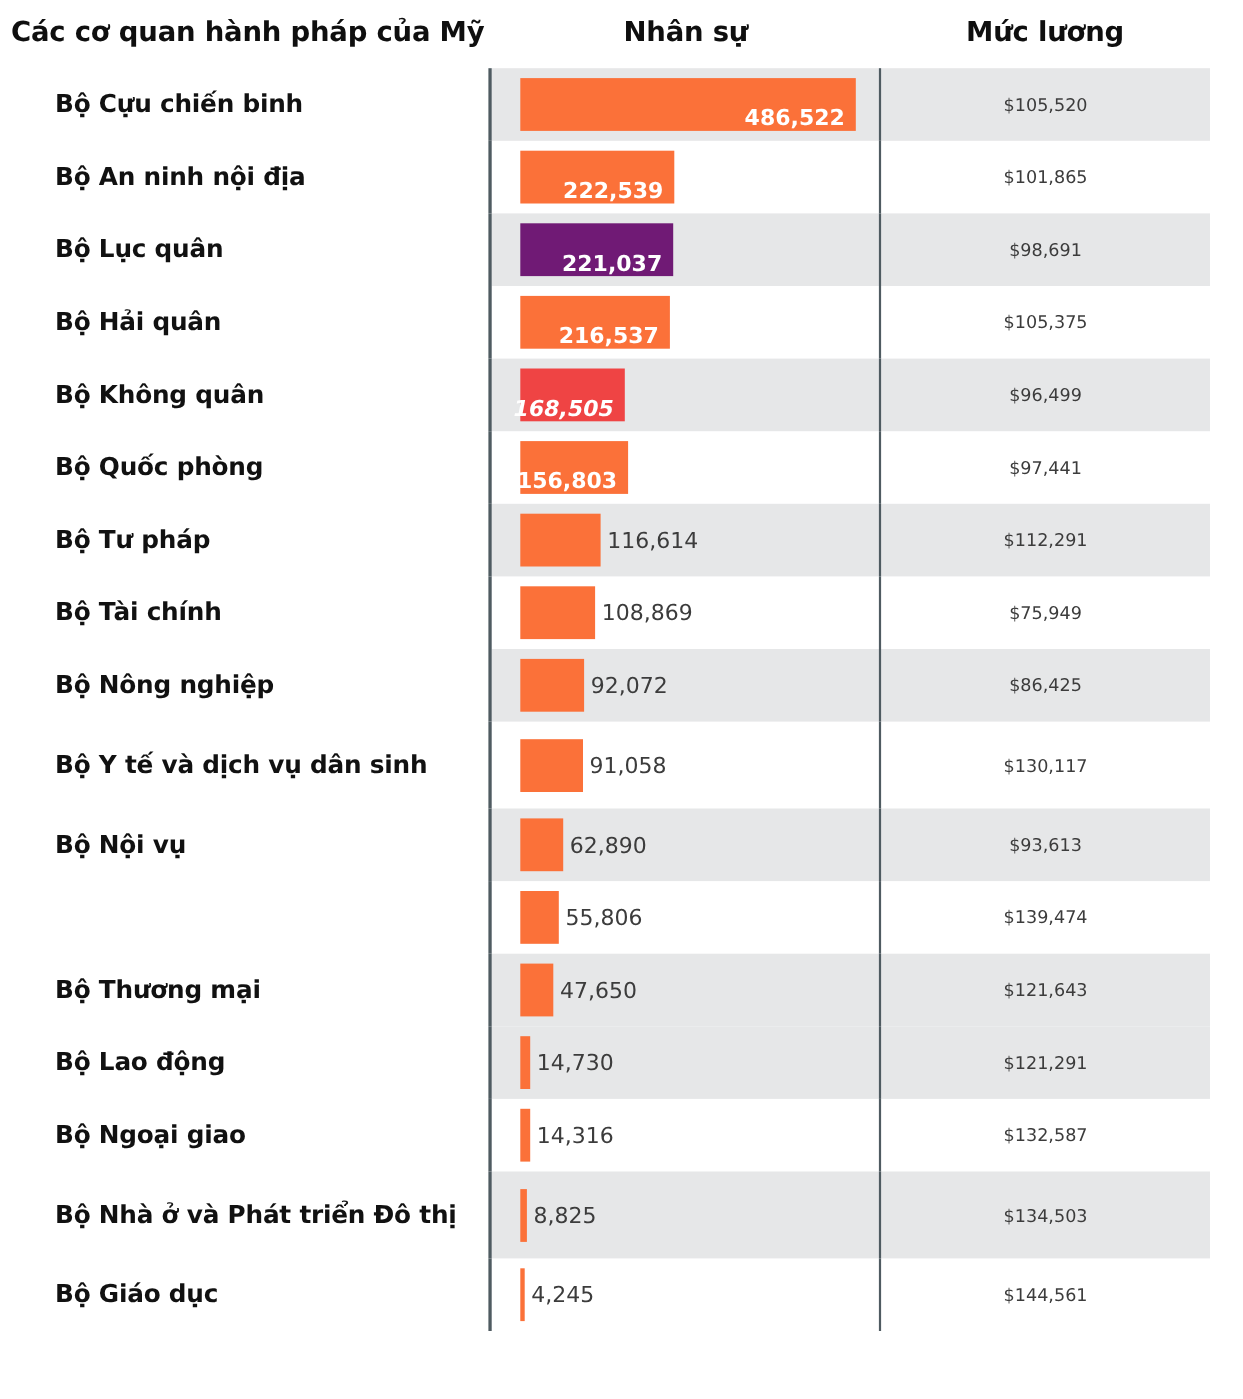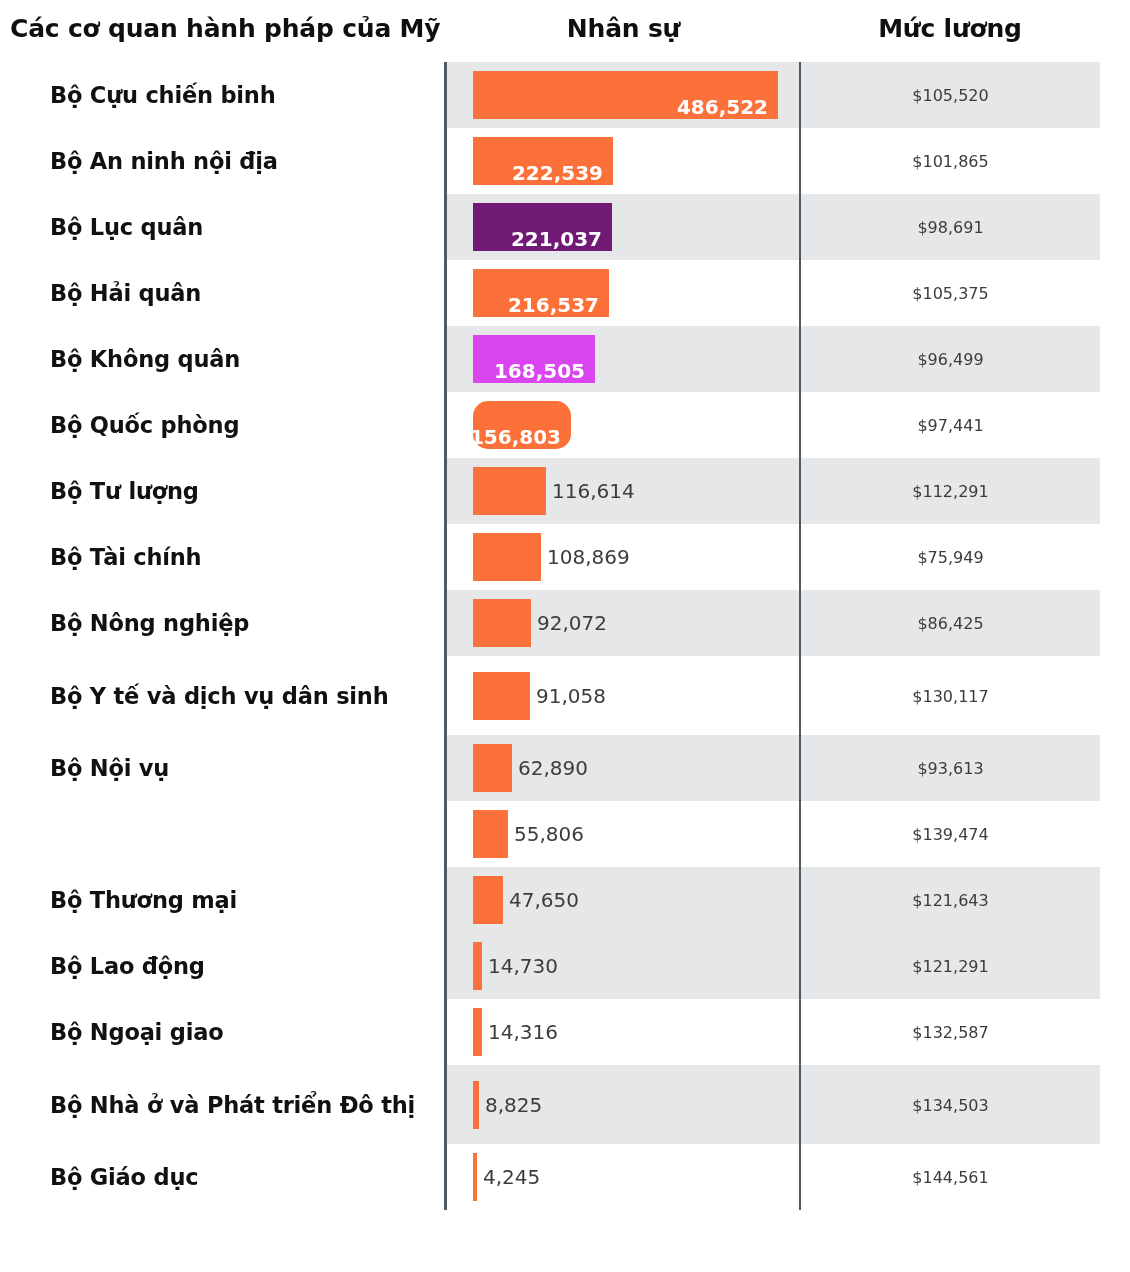--- a/index.html
+++ b/index.html
@@ -222,7 +222,7 @@
         <div class="col-divider"></div>
         <div class="cat-label">Bộ Không quân</div>
         <div class="bar-wrap">
-          <div class="bar" style="width: 122px; background: #d946ef;">
+          <div class="bar" style="width: 95px; background: #ef4444; font-style: italic;">
             <span class="bar-val-in">168,505</span>
           </div>
         </div>

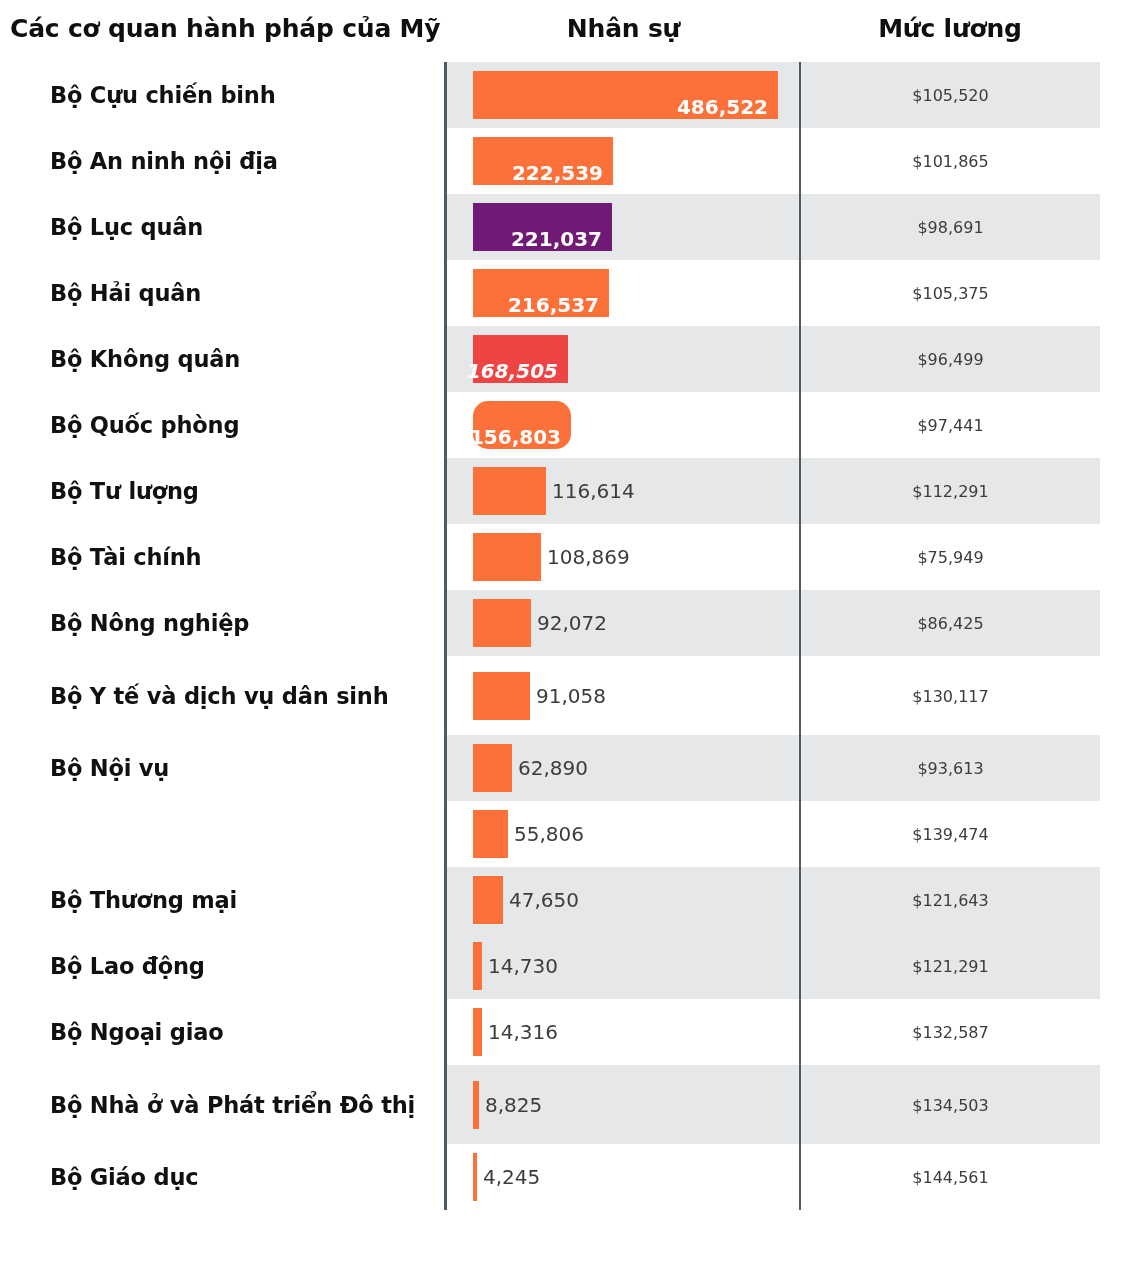--- a/index.html
+++ b/index.html
@@ -235,7 +235,7 @@
         <div class="col-divider"></div>
         <div class="cat-label">Bộ Quốc phòng</div>
         <div class="bar-wrap">
-          <div class="bar" style="width: 98px; background: rgb(251, 113, 57); border-radius: 15px;">
+          <div class="bar" style="width: 98px; background: rgb(251, 113, 57);">
             <span class="bar-val-in">156,803</span>
           </div>
         </div>

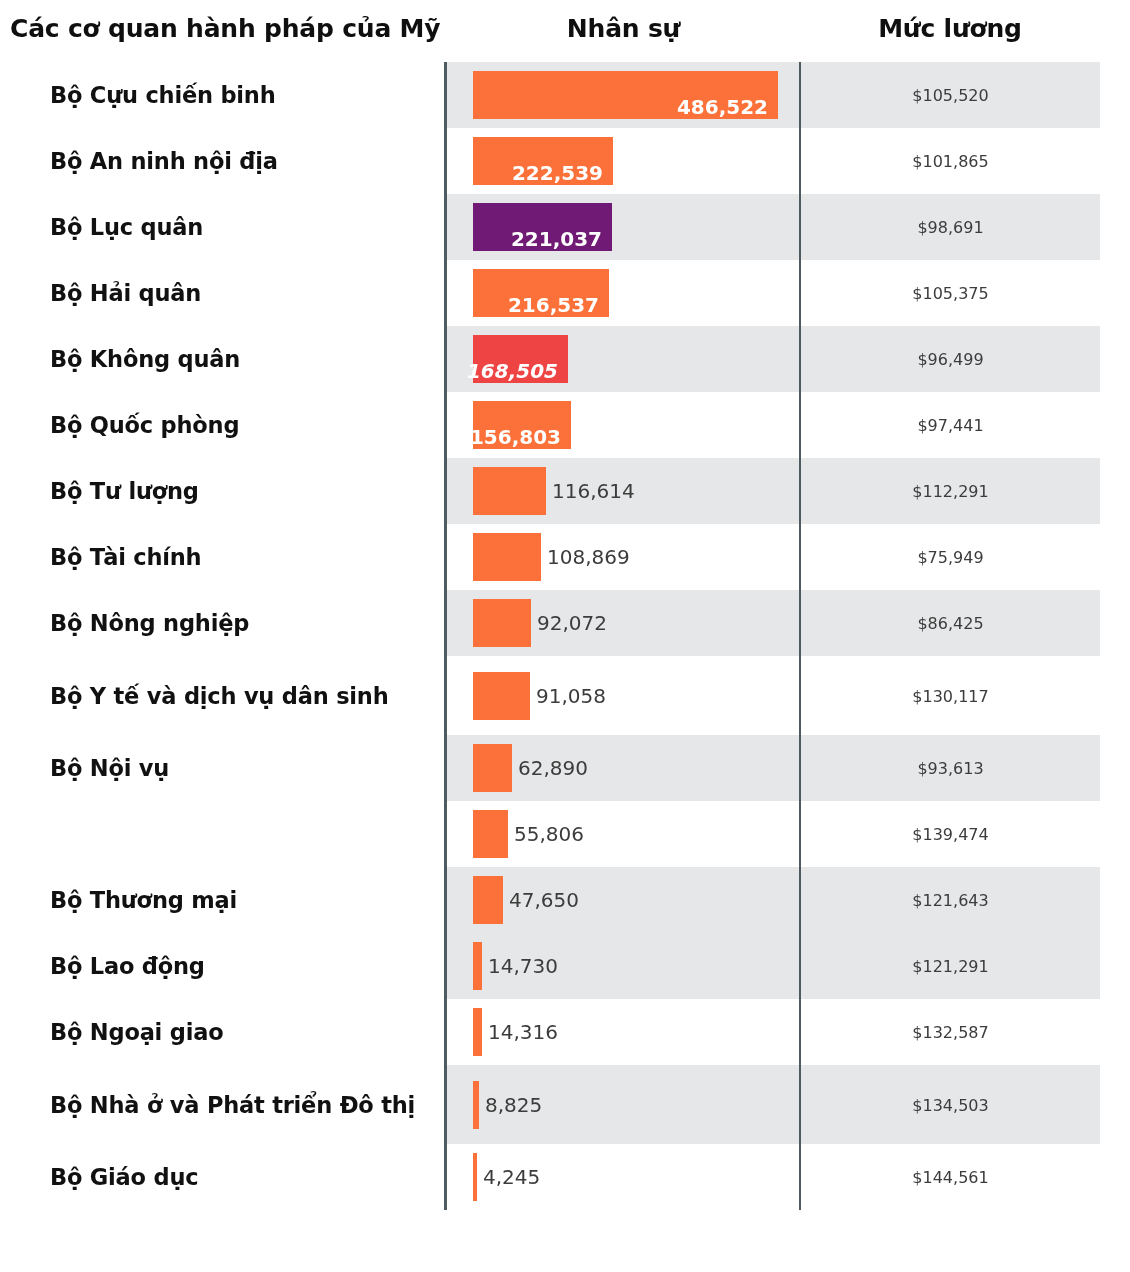--- a/index.html
+++ b/index.html
@@ -246,7 +246,7 @@
         <div class="stripe-right"></div>
         <div class="axis-line"></div>
         <div class="col-divider"></div>
-        <div class="cat-label">Bộ Tư lượng</div>
+        <div class="cat-label">Bộ Tư pháp</div>
         <div class="bar-wrap">
           <div class="bar" style="width: 73px; background: rgb(251, 113, 57);"></div>
           <span class="bar-val-out">116,614</span>

